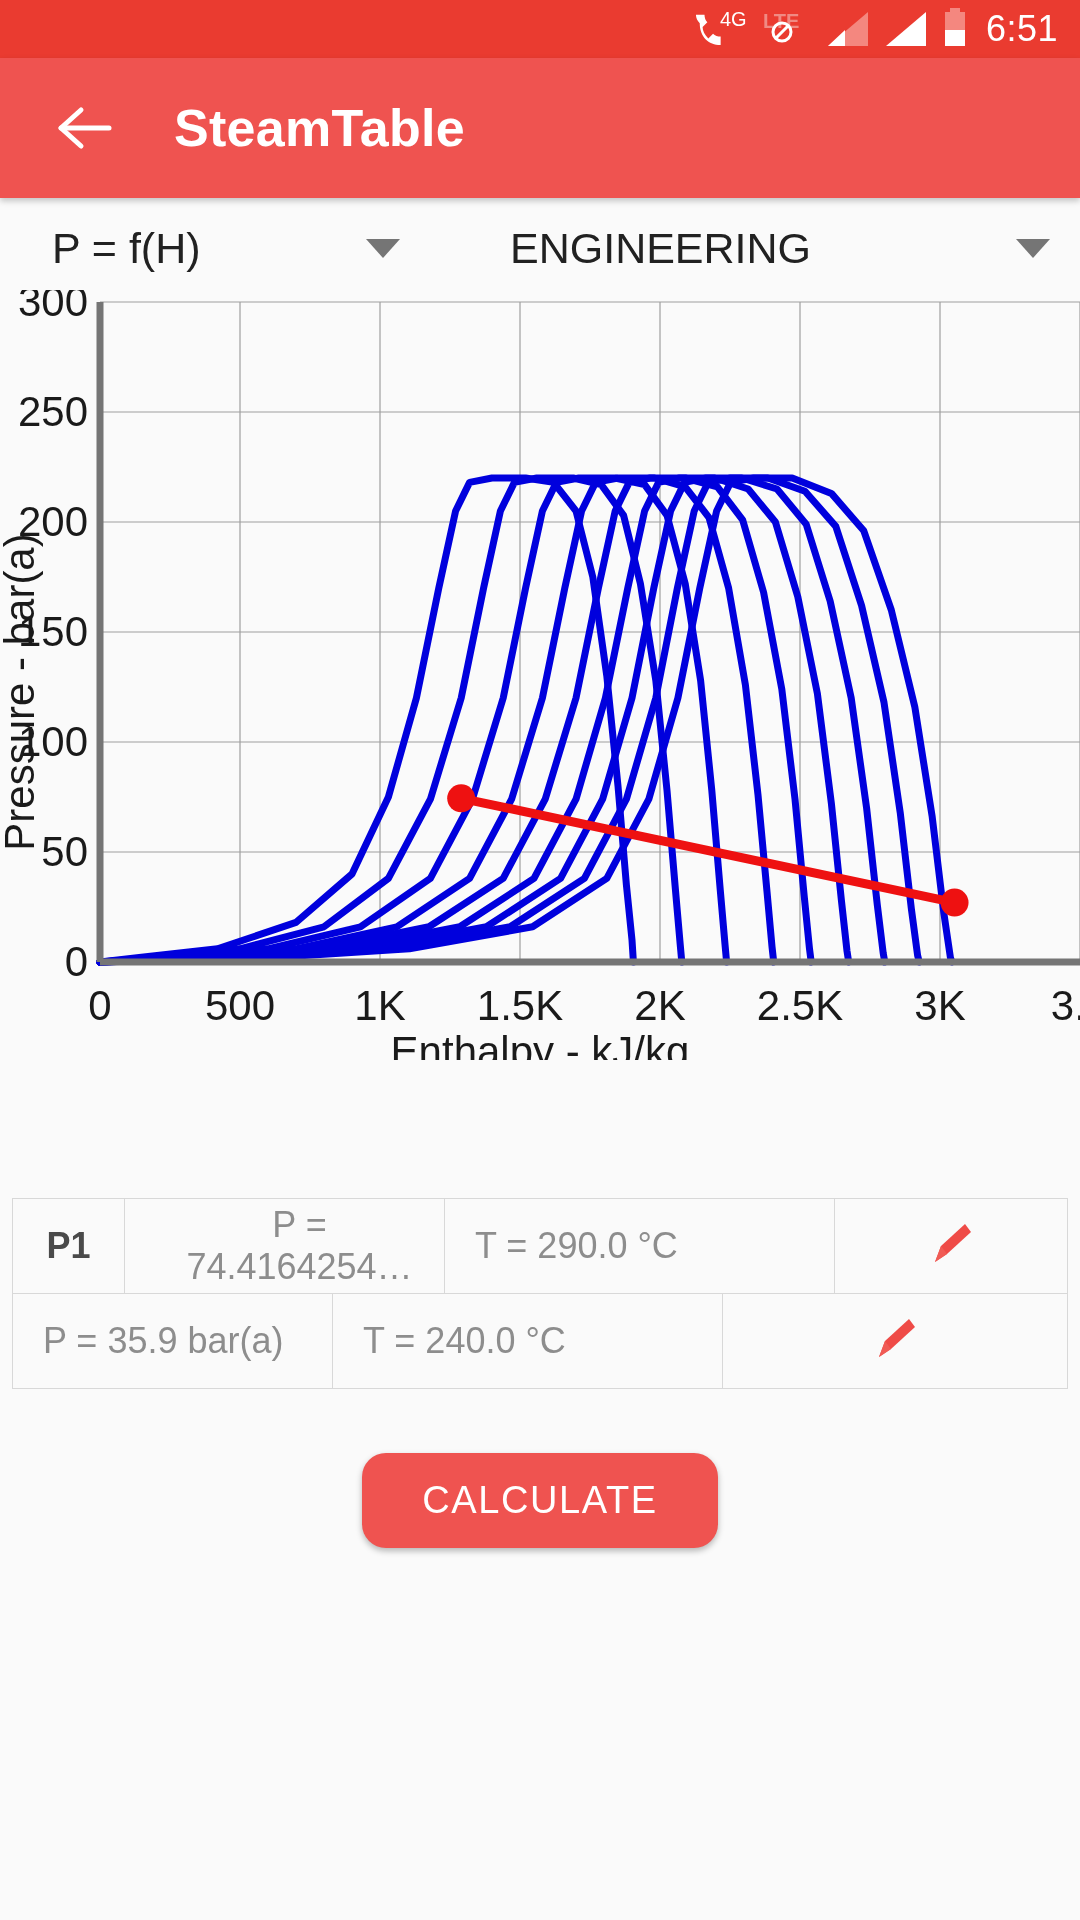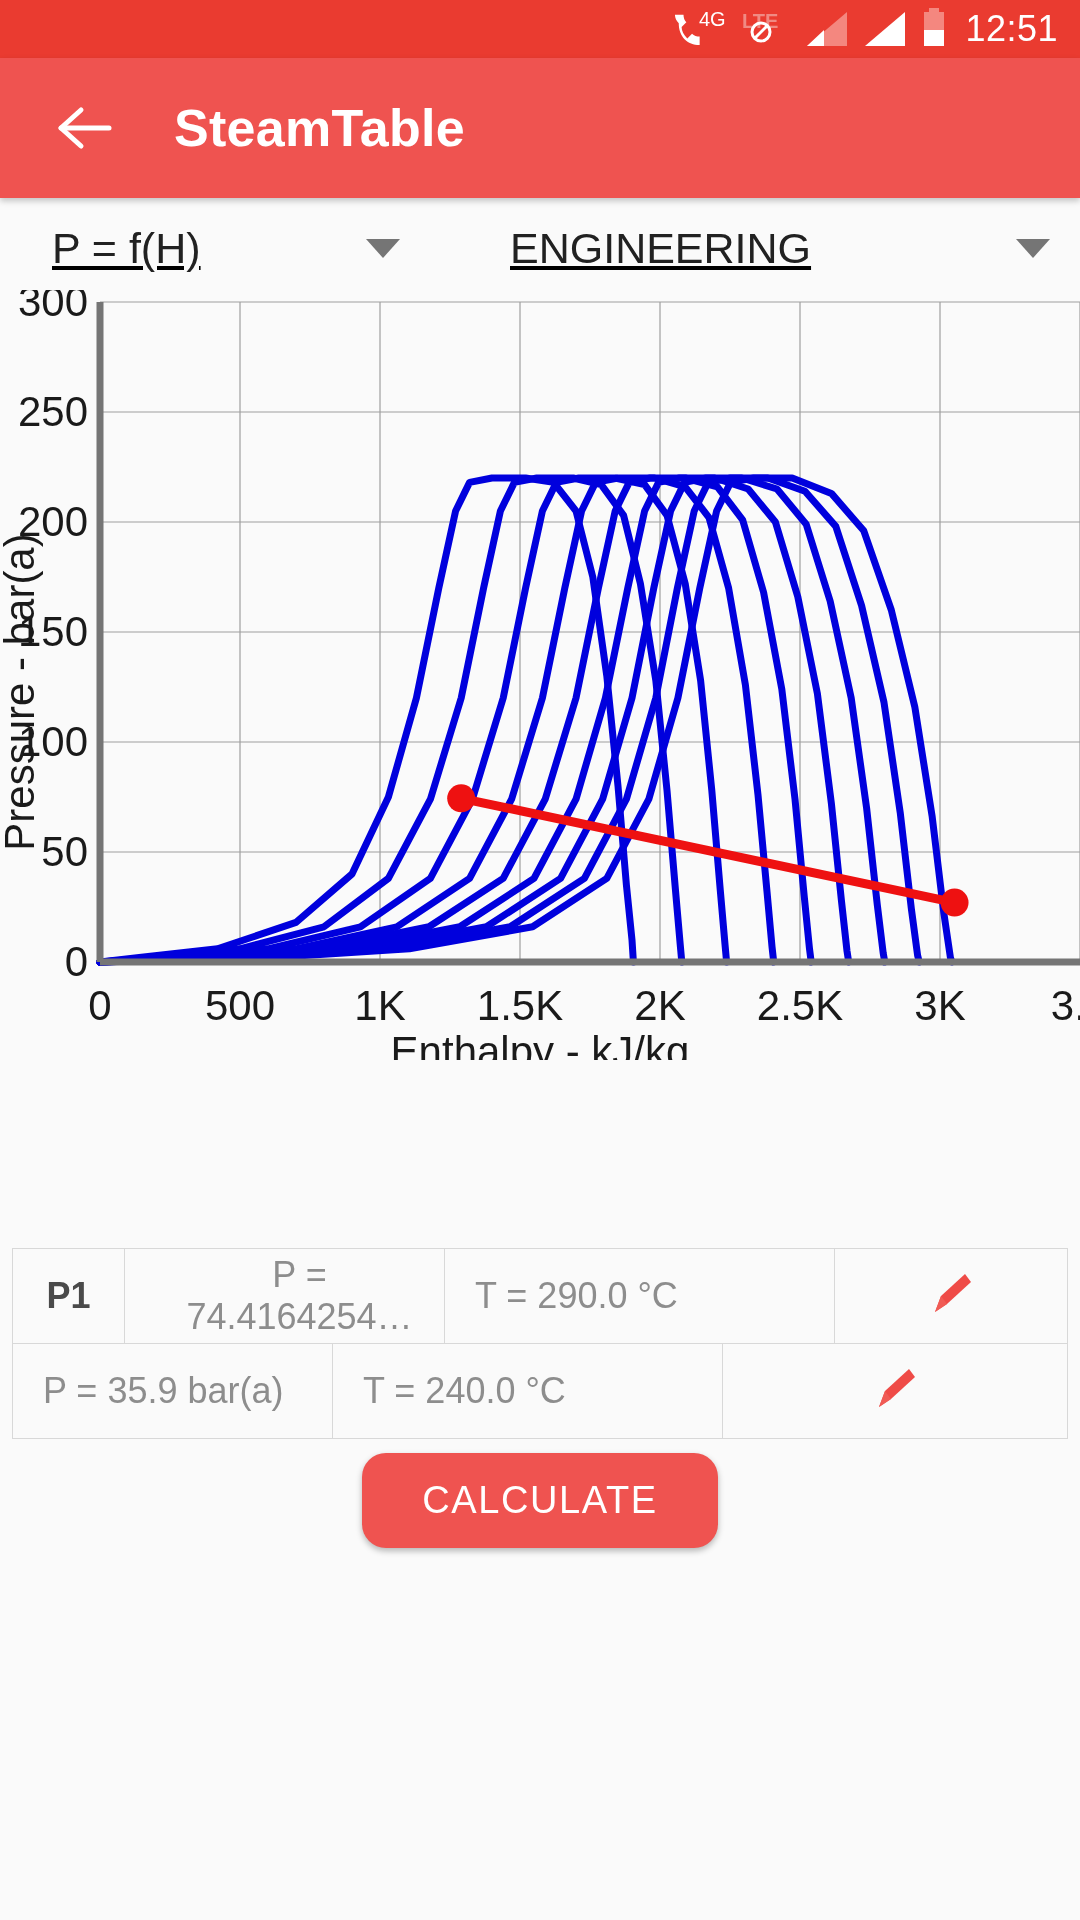--- a/index.html
+++ b/index.html
@@ -145,7 +145,7 @@
       <rect x="5" y="24" width="20" height="16" fill="#ffffff"></rect>
     </svg>
   </span>
-  <span id="sb-clock">12:51</span>
+  <span id="sb-clock">6:51</span>
 </div>
 
 <div id="app-bar">

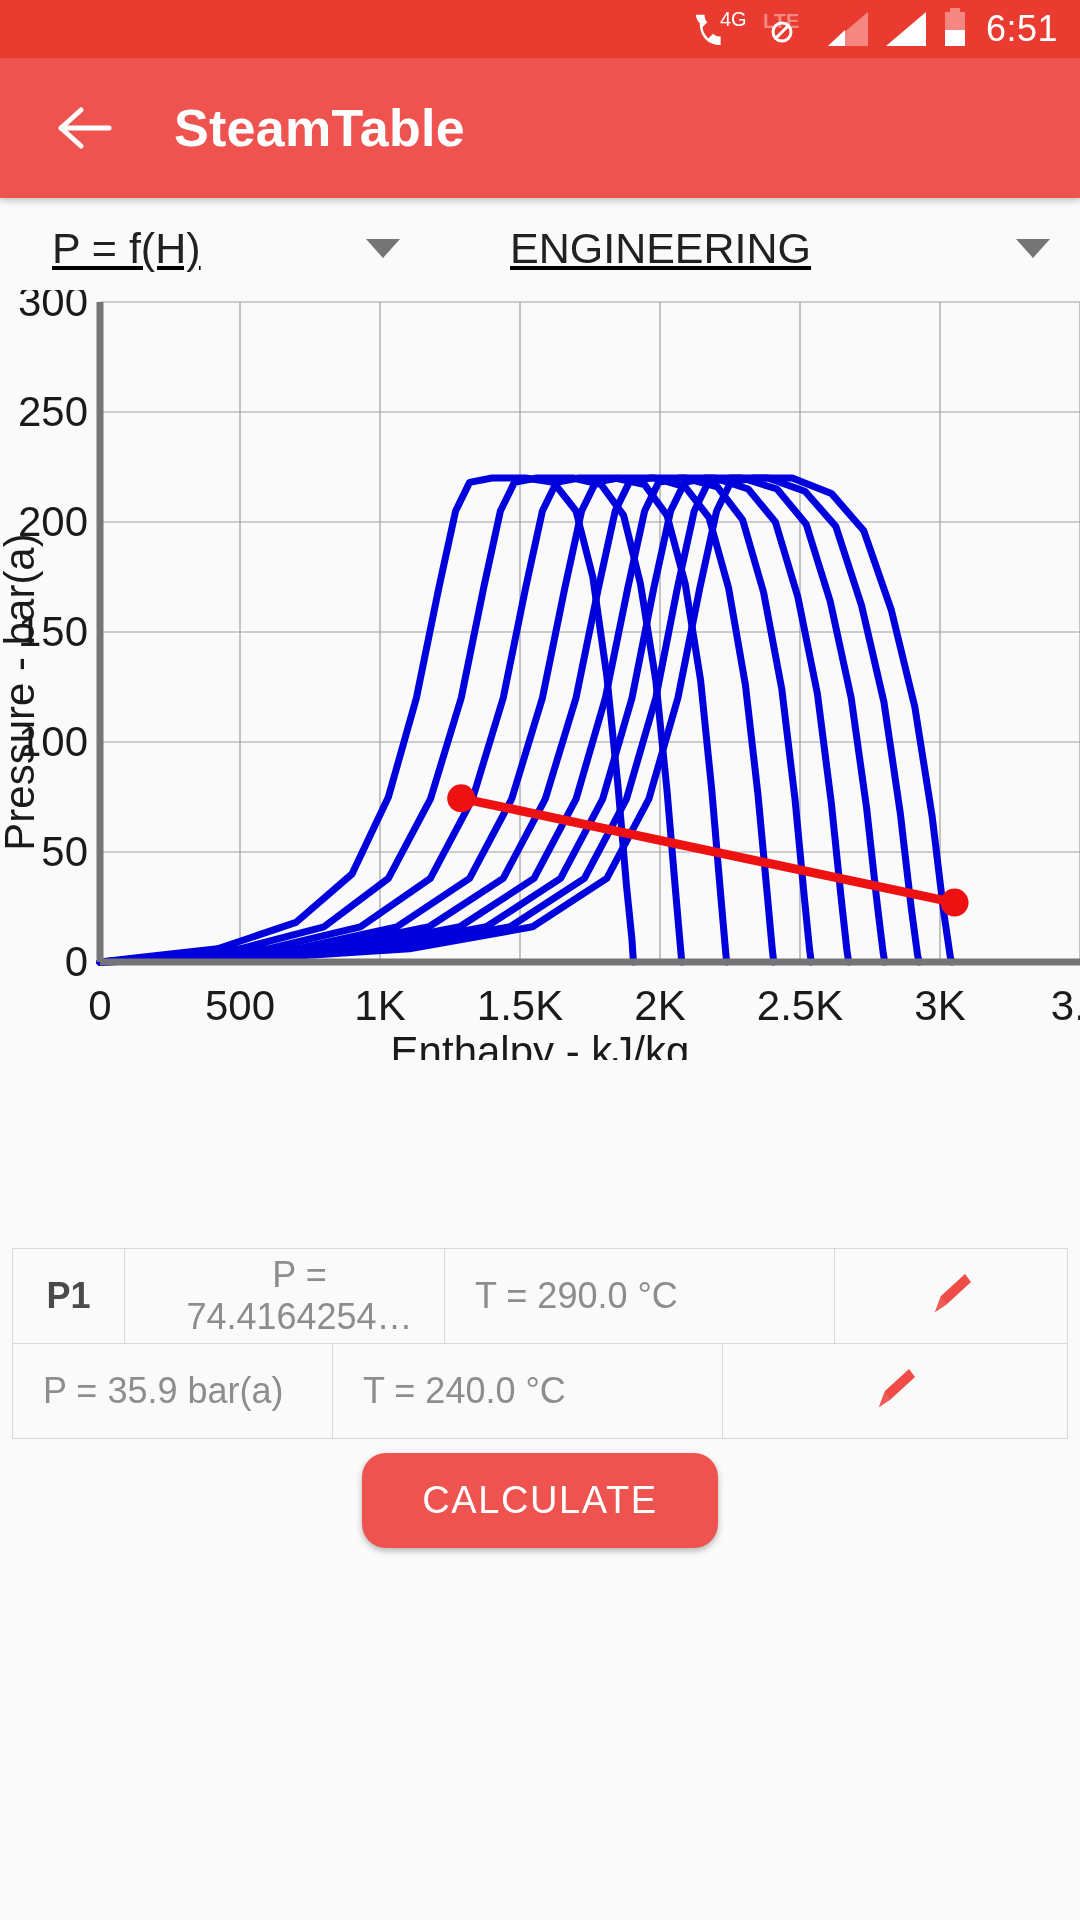--- a/index.html
+++ b/index.html
@@ -48,7 +48,6 @@
   #spinner-row{
     height:92px; display:flex; align-items:center;
     padding-top:8px;
-    text-decoration:underline;
   }
   .spinner{
     display:flex; align-items:center; height:92px; position:relative;

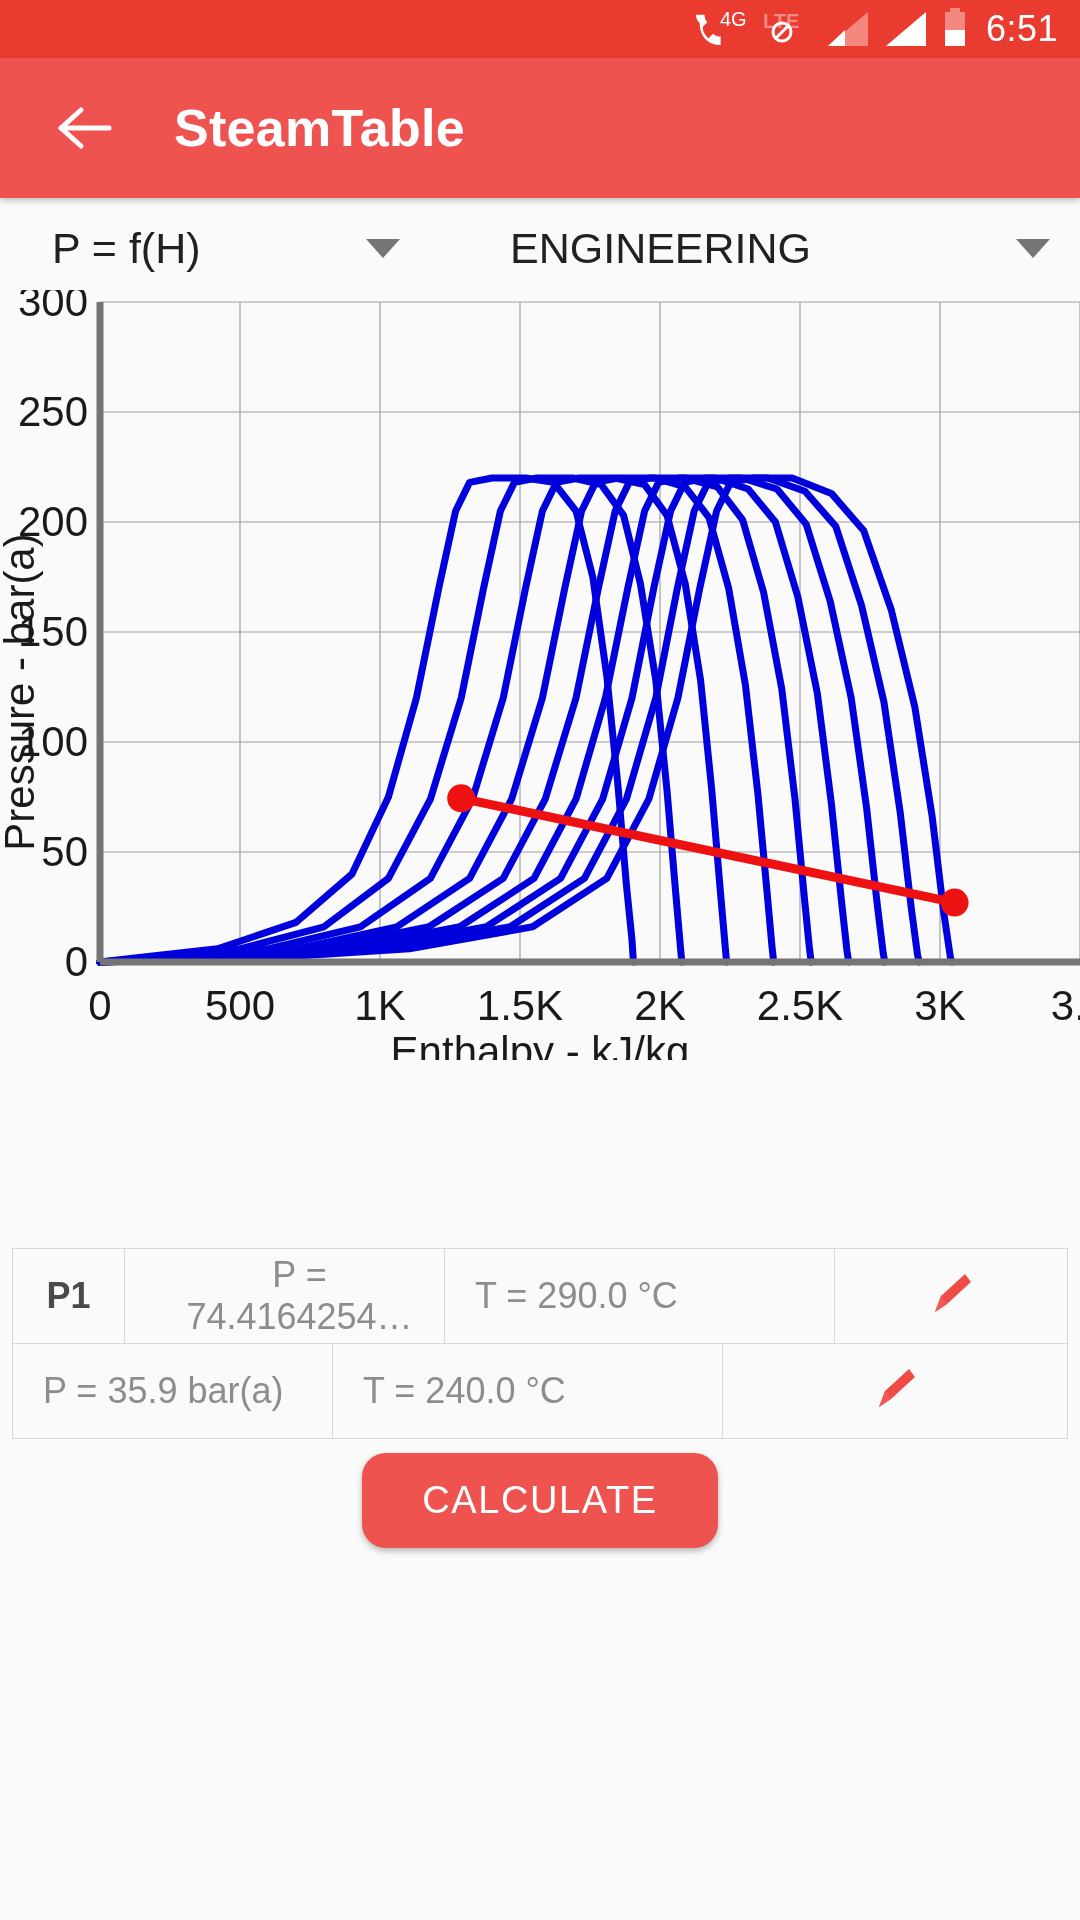--- a/index.html
+++ b/index.html
@@ -76,7 +76,7 @@
 
   
   #points-table{
-    position:absolute; left:12px; top:1050px;
+    position:absolute; left:12px; top:1000px;
     width:1056px;
   }
   .p-row{

